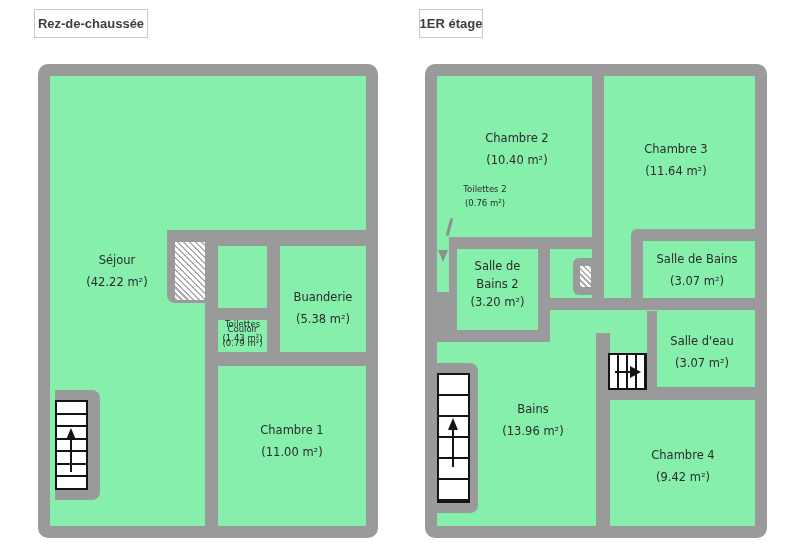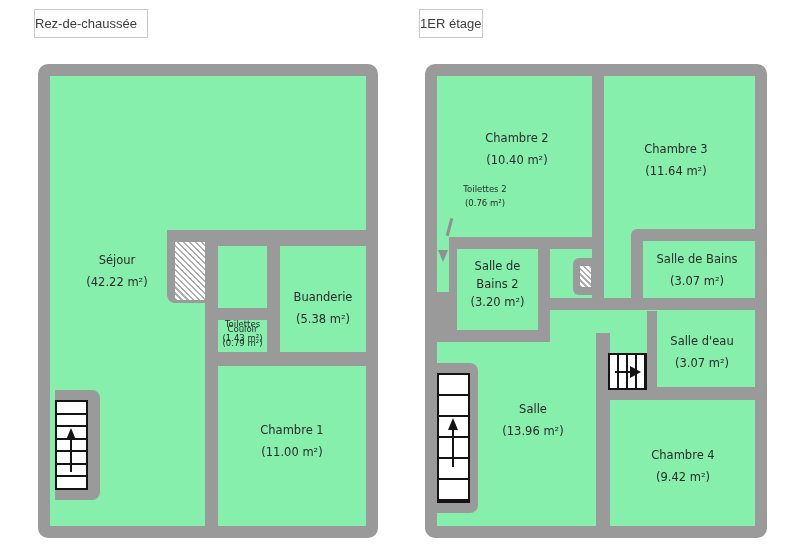--- a/index.html
+++ b/index.html
@@ -11,9 +11,9 @@
   .page{position:relative;width:799px;height:553px;background:#fff;overflow:hidden;
         font-family:"DejaVu Sans",sans-serif;}
   .title-box{position:absolute;height:29px;border:1px solid #c9c9c9;background:#fff;
-             display:flex;align-items:center;justify-content:flex-start;
+             display:flex;align-items:center;justify-content:center;
              font-family:"Liberation Sans",sans-serif;font-size:13px;color:#3d3d3d;
-             box-sizing:border-box;white-space:nowrap;}
+             box-sizing:border-box;white-space:nowrap;font-weight:bold;}
   .plan{position:absolute;background:#86efac;border-radius:23px;}
   .frame{position:absolute;inset:0;border:12px solid var(--wall);border-radius:10px;box-sizing:border-box;}
   .wall{position:absolute;background:var(--wall);}

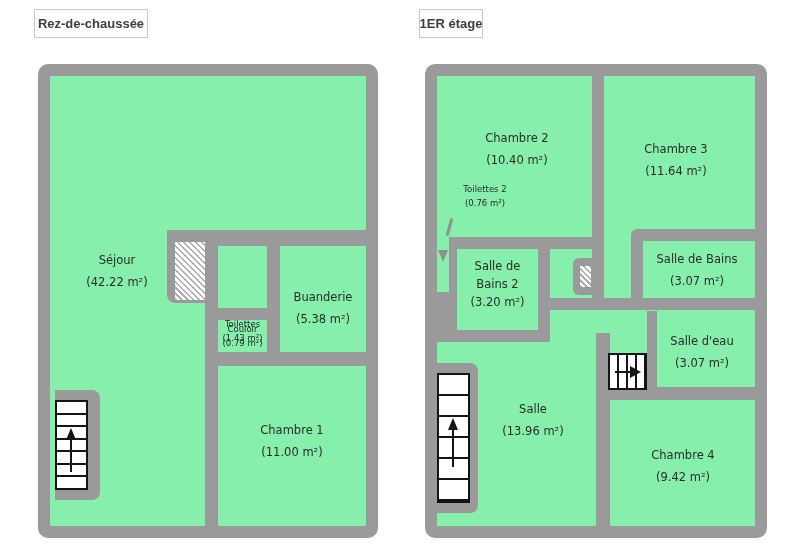--- a/index.html
+++ b/index.html
@@ -148,7 +148,7 @@
       <div>(3.07 m²)</div>
     </div>
     <div class="rlabel" style="left:48px;top:334px;width:120px">
-      <div>Salle</div>
+      <div>Bains</div>
       <div>(13.96 m²)</div>
     </div>
     <div class="rlabel" style="left:198px;top:380px;width:120px">

